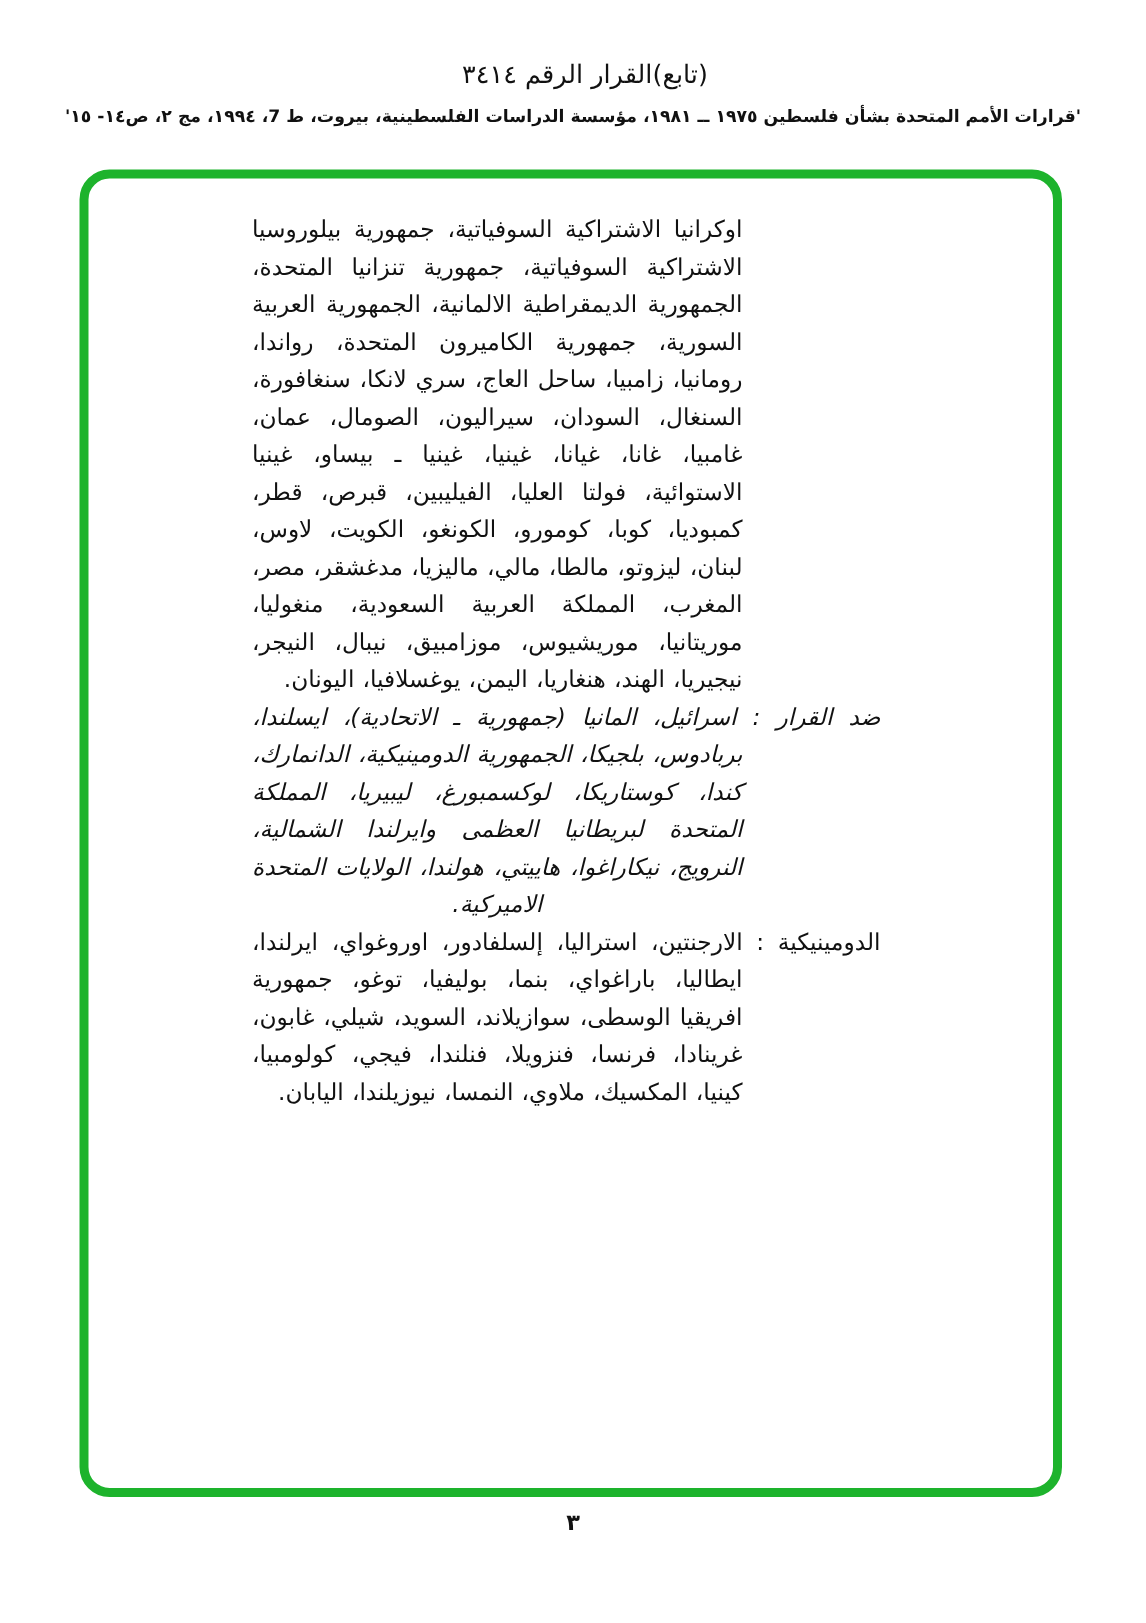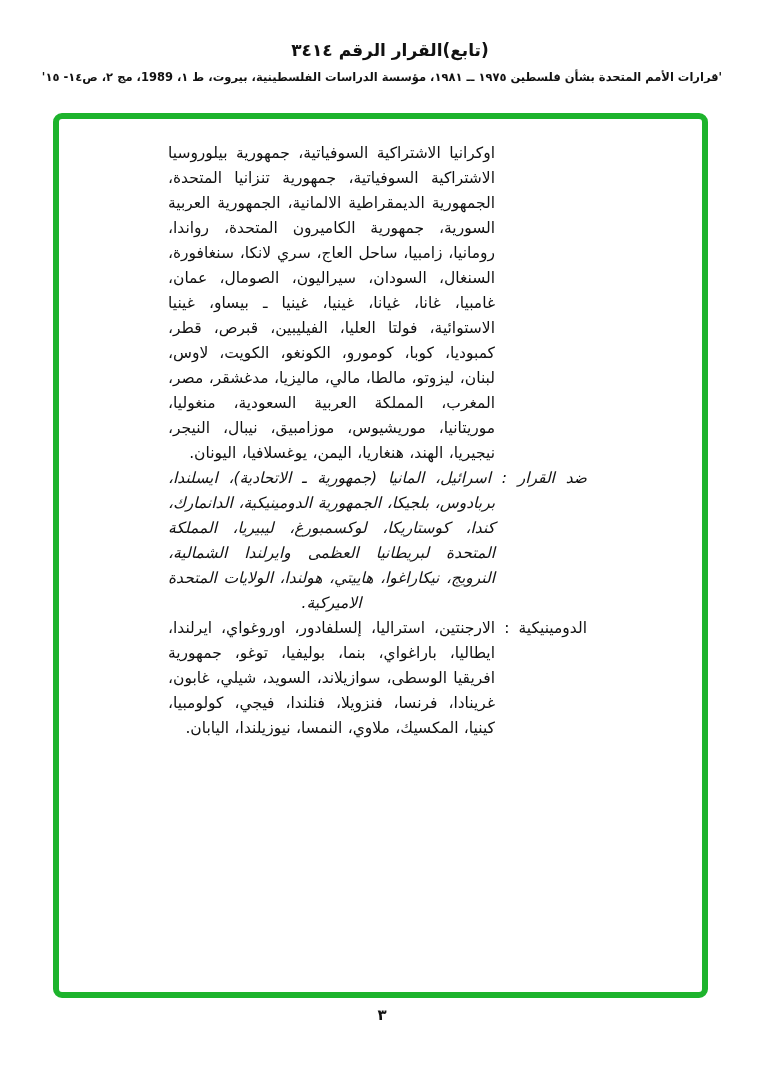--- a/index.html
+++ b/index.html
@@ -26,7 +26,7 @@
   }
   .title {
     font-size: 17px;
-    font-weight: bold;
+    font-weight: normal;
     line-height: 24px;
     letter-spacing: 0.2px;
     padding-left: 16px;

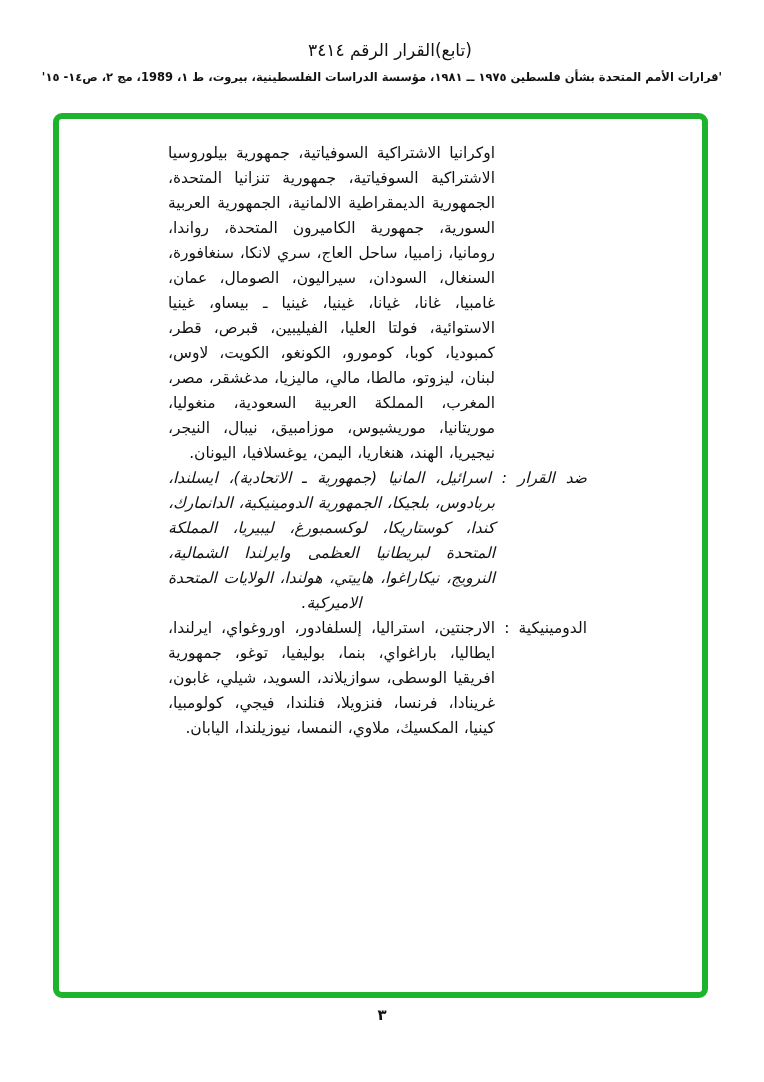--- a/index.html
+++ b/index.html
@@ -93,7 +93,7 @@
 
   <div class="header">
     <div class="title">(تابع)القرار الرقم ٣٤١٤</div>
-    <div class="citation">'قرارات الأمم المتحدة بشأن فلسطين ١٩٧٥ ــ ١٩٨١، مؤسسة الدراسات الفلسطينية، بيروت، ط ١، 1989، مج ٢، ص١٤- ١٥'</div>
+    <div class="citation">'قرارات الأمم المتحدة بشأن فلسطين ١٩٧٥ ــ ١٩٨١، مؤسسة الدراسات الفلسطينية، بيروت، ط 7، ١٩٩٤، مج ٢، ص١٤- ١٥'</div>
   </div>
 
   <div class="frame" style="border-color: rgb(29, 179, 44);">

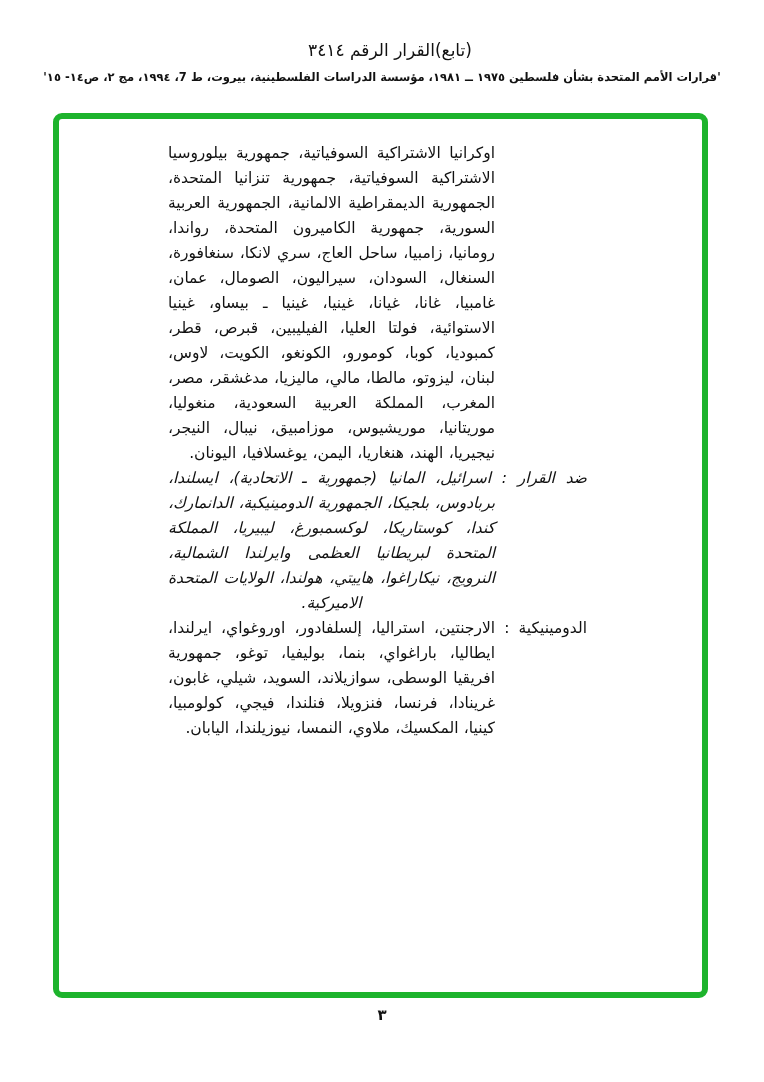--- a/index.html
+++ b/index.html
@@ -46,7 +46,7 @@
     height: 885px;
     box-sizing: border-box;
     border: 6px solid #1db32c;
-    border-radius: 9px;
+    border-radius: 20px;
     background: #ffffff;
   }
   .content {

